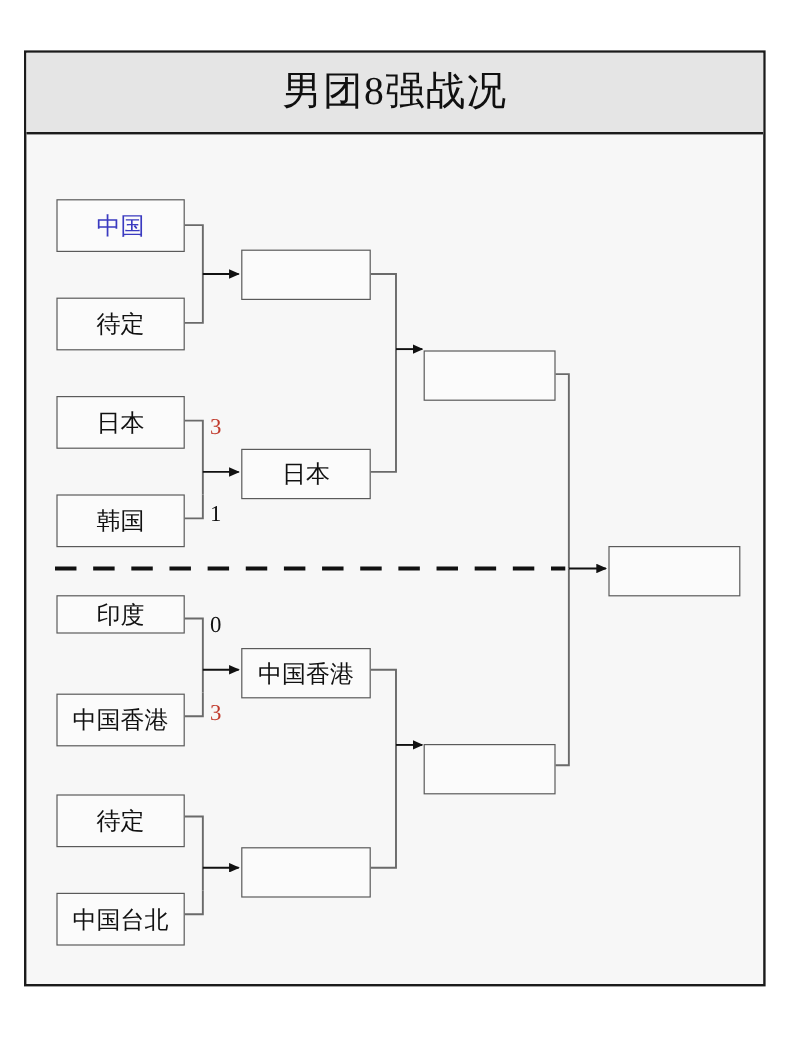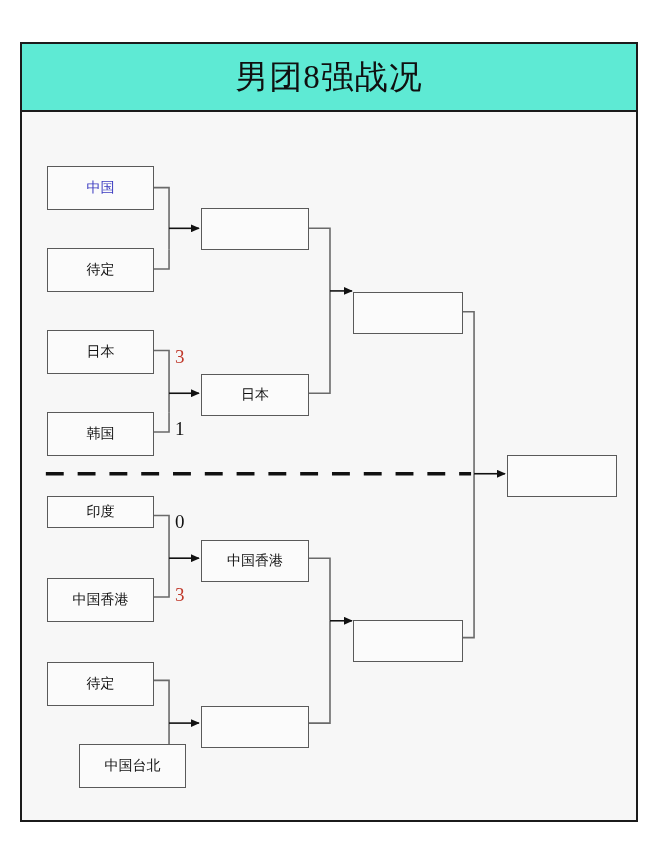--- a/index.html
+++ b/index.html
@@ -32,7 +32,7 @@
     top: 0;
     width: 100%;
     height: 68px;
-    background: #5eead4;
+    background: #e5e5e5;
     border-bottom: 2px solid #1b1b1b;
     box-sizing: border-box;
     display: flex;

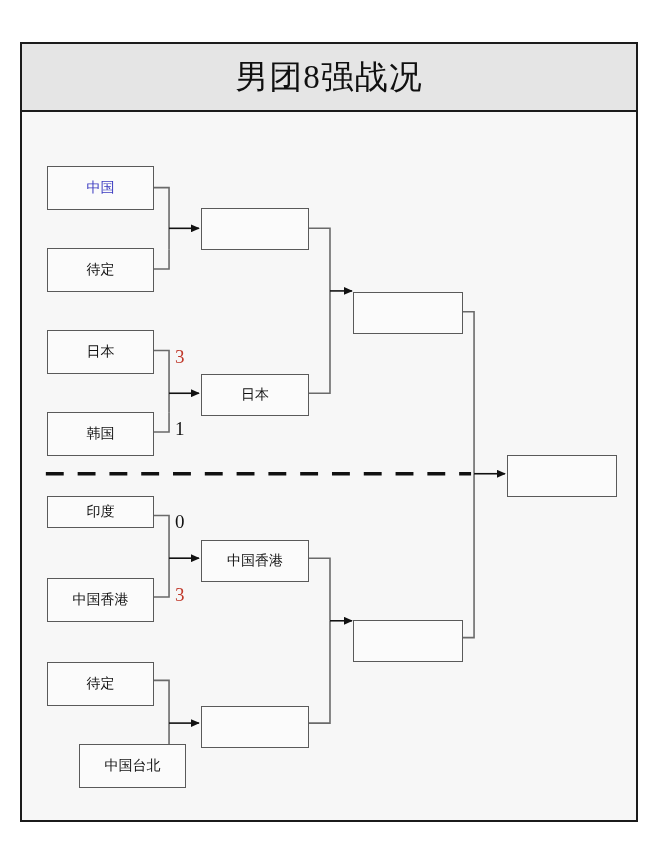--- a/index.html
+++ b/index.html
@@ -62,7 +62,7 @@
     display: flex;
     align-items: center;
     justify-content: center;
-    font-size: 14px;
+    font-size: 20px;
     color: #111111;
     white-space: nowrap;
   }

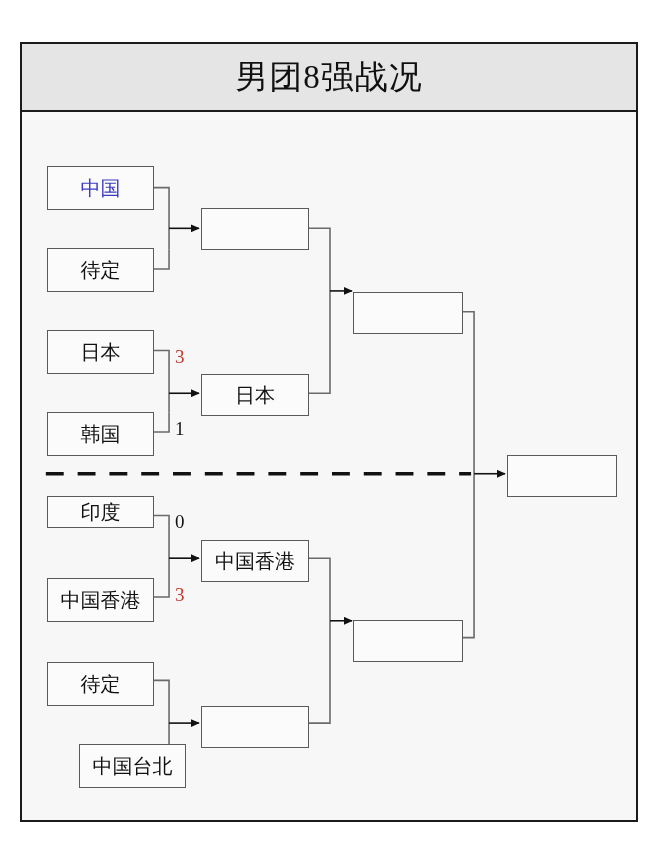--- a/index.html
+++ b/index.html
@@ -134,7 +134,7 @@
   <div class="team-box" style="left:25px;  top:534px; width:107px; height:44px;">中国香港</div>
 
   <div class="team-box" style="left:25px;  top:618px; width:107px; height:44px;">待定</div>
-  <div class="team-box" style="left:25px;  top:700px; width:107px; height:44px;margin-left:32px;">中国台北</div>
+  <div class="team-box" style="left:25px;  top:700px; width:107px; height:44px;">中国台北</div>
 
   <div class="score win" style="left:153px; top:303px;">3</div>
   <div class="score" style="left:153px; top:375px;">1</div>

